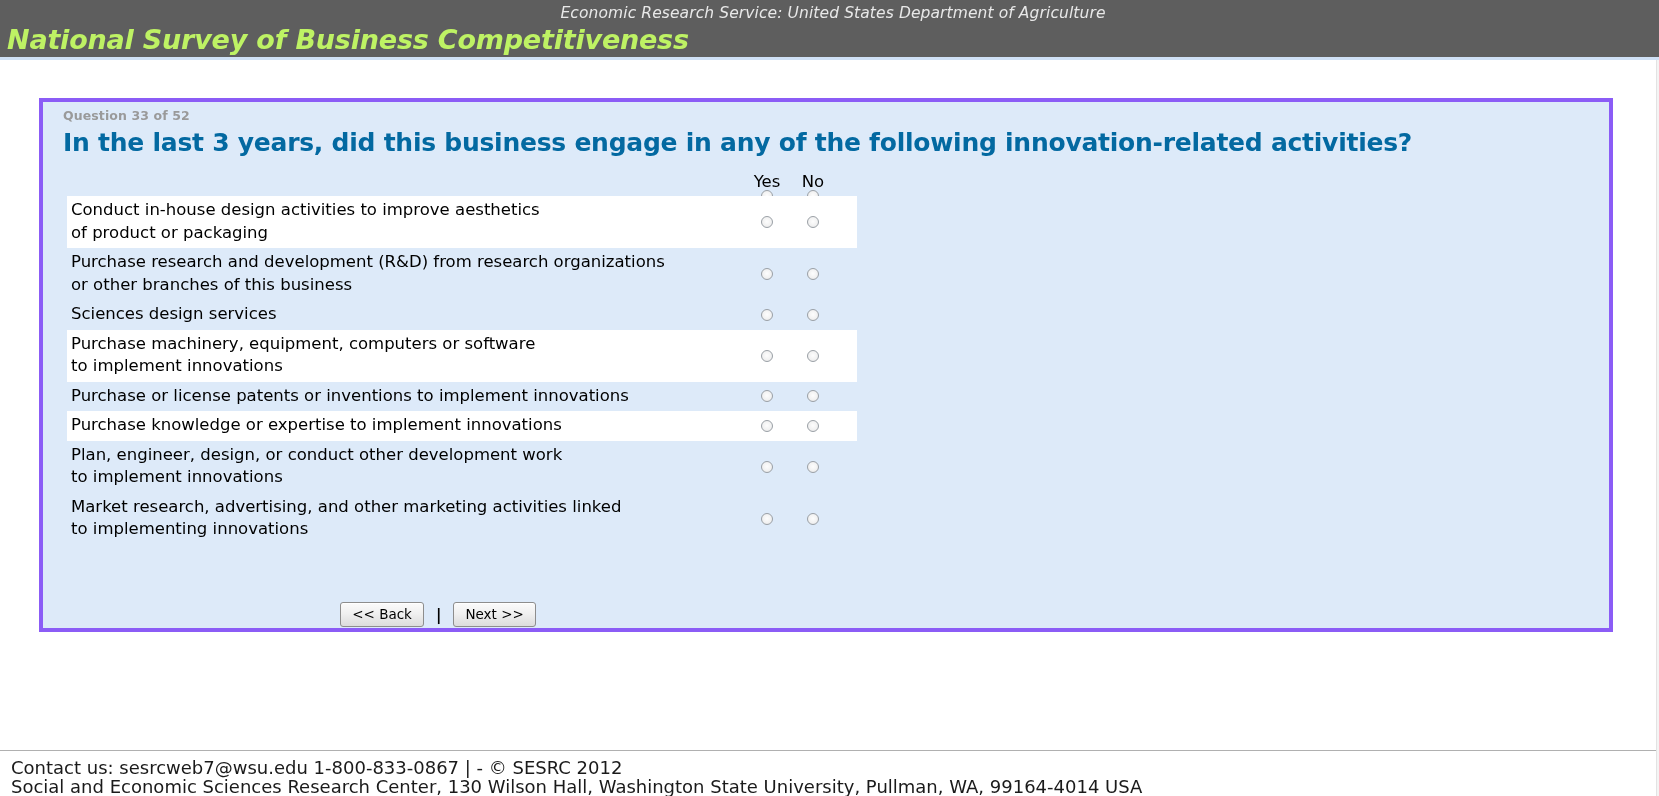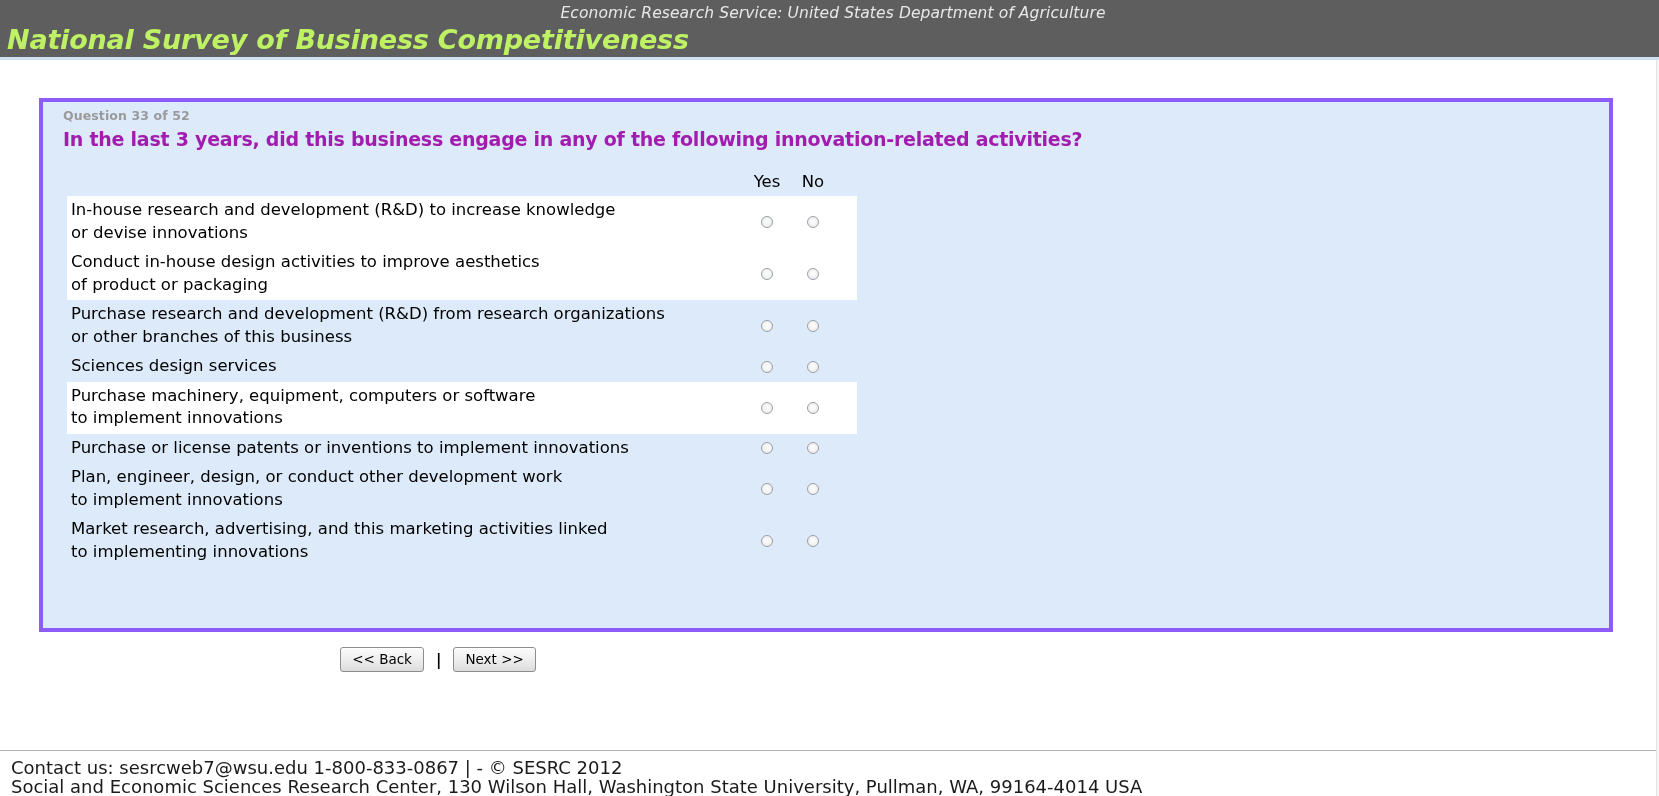--- a/index.html
+++ b/index.html
@@ -77,8 +77,8 @@
     position: absolute;
     left: 20px;
     top: 26px;
-    color: #a21caf;
-    font-size: 19px;
+    color: #0369a1;
+    font-size: 25px;
     font-weight: bold;
     white-space: nowrap;
     letter-spacing: -0.25px;

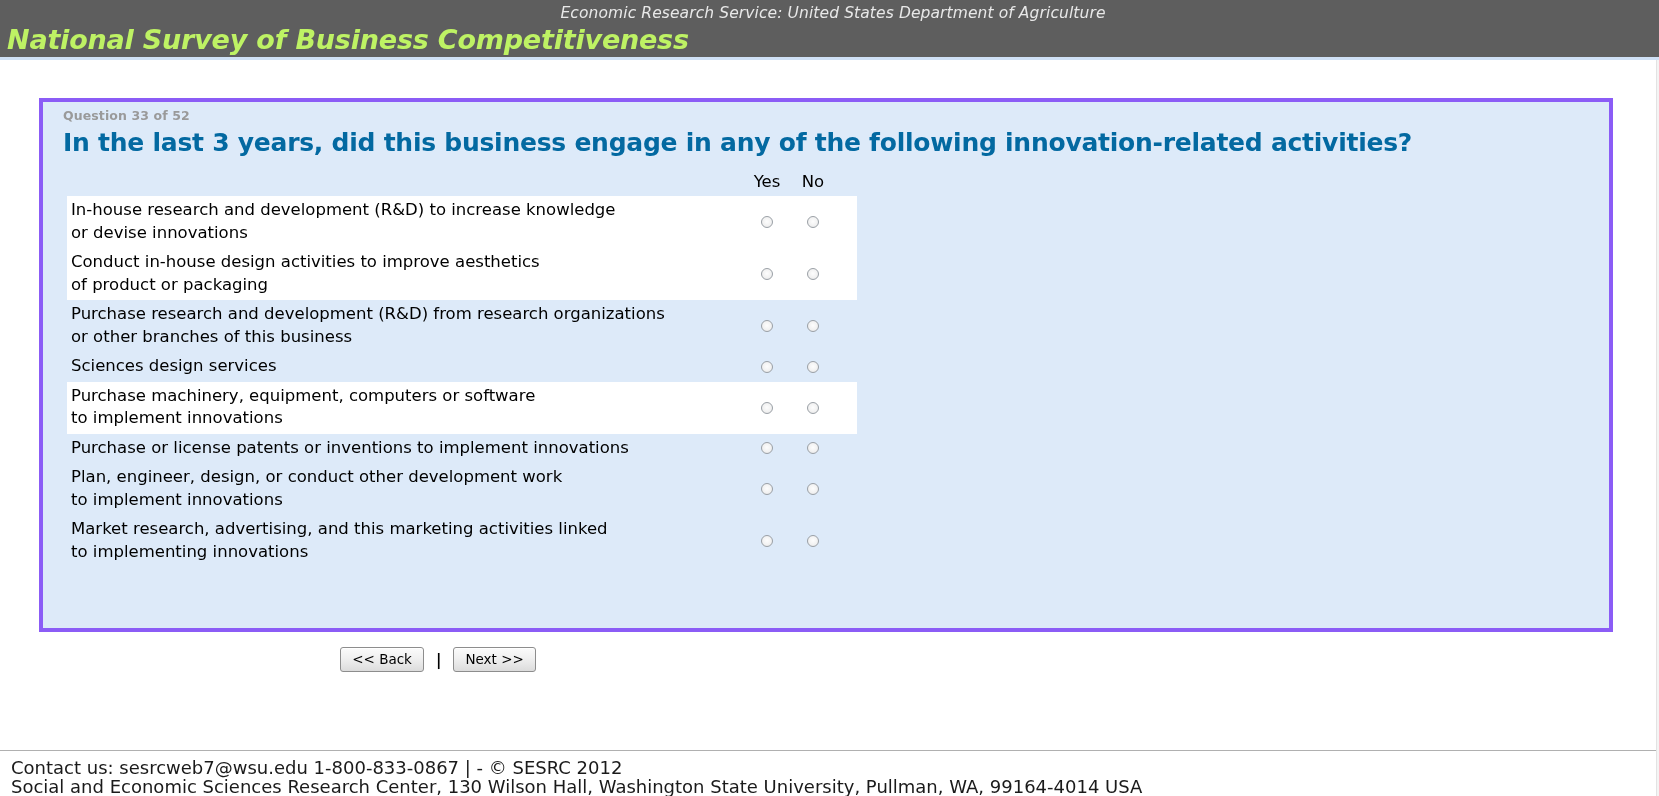--- a/index.html
+++ b/index.html
@@ -237,8 +237,6 @@
 
   <div id="matrix">
       <div class="matrix-row odd">
-        <span class="row-label">In-house research and development (R&amp;D) to increase knowledge
-or devise innovations</span>
         <span class="radio-cell yes">
           <span class="radio"></span>
         </span>

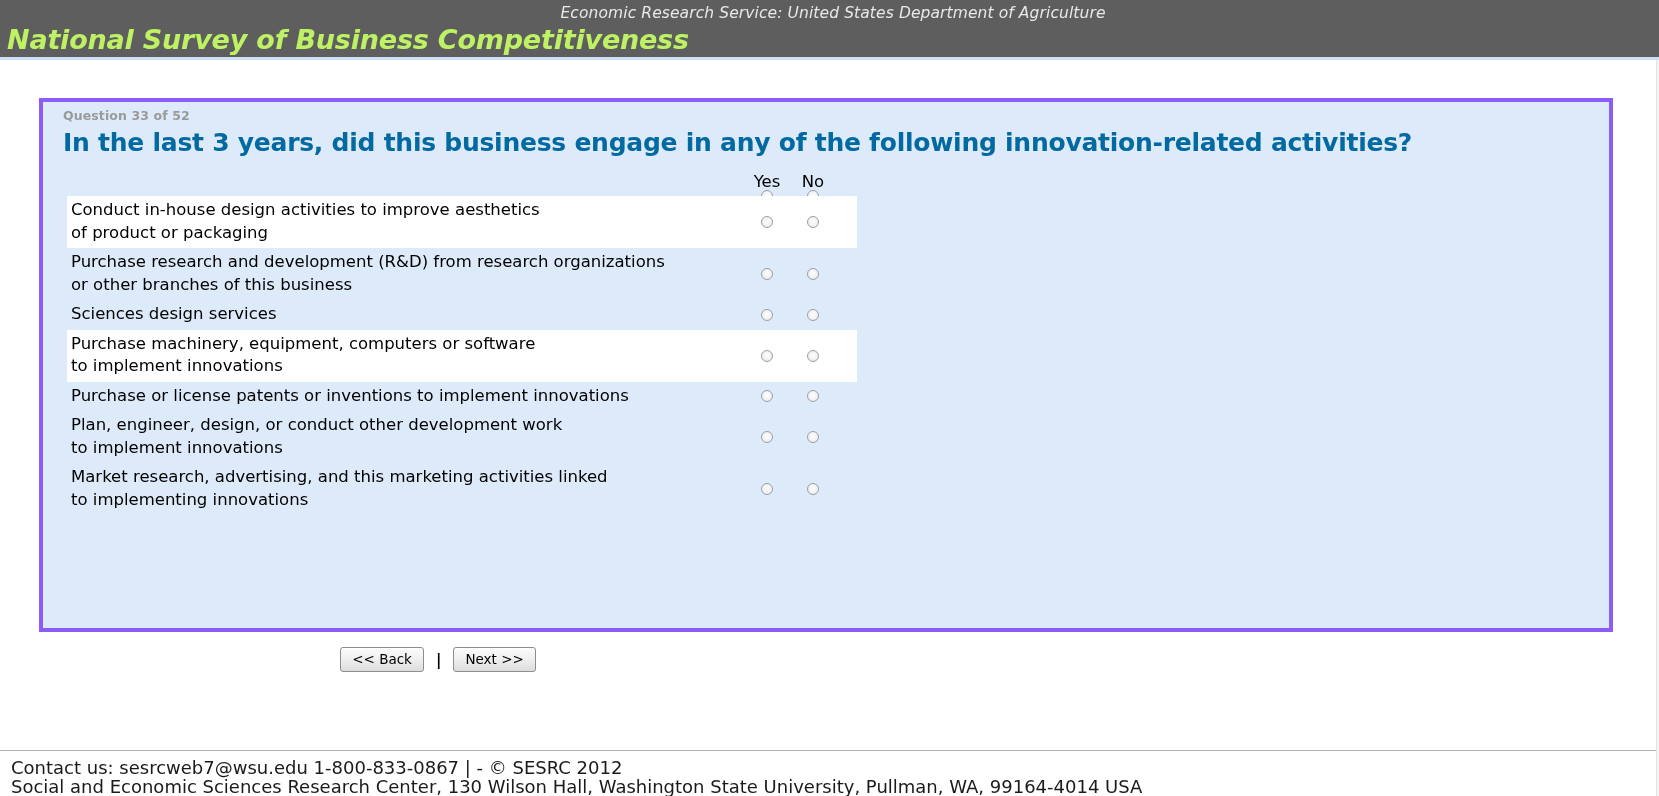--- a/index.html
+++ b/index.html
@@ -292,6 +292,15 @@
           <span class="radio"></span>
         </span>
       </div>
+      <div class="matrix-row odd">
+        <span class="row-label">Purchase knowledge or expertise to implement innovations</span>
+        <span class="radio-cell yes">
+          <span class="radio"></span>
+        </span>
+        <span class="radio-cell no">
+          <span class="radio"></span>
+        </span>
+      </div>
       <div class="matrix-row even">
         <span class="row-label">Plan, engineer, design, or conduct other development work
 to implement innovations</span>

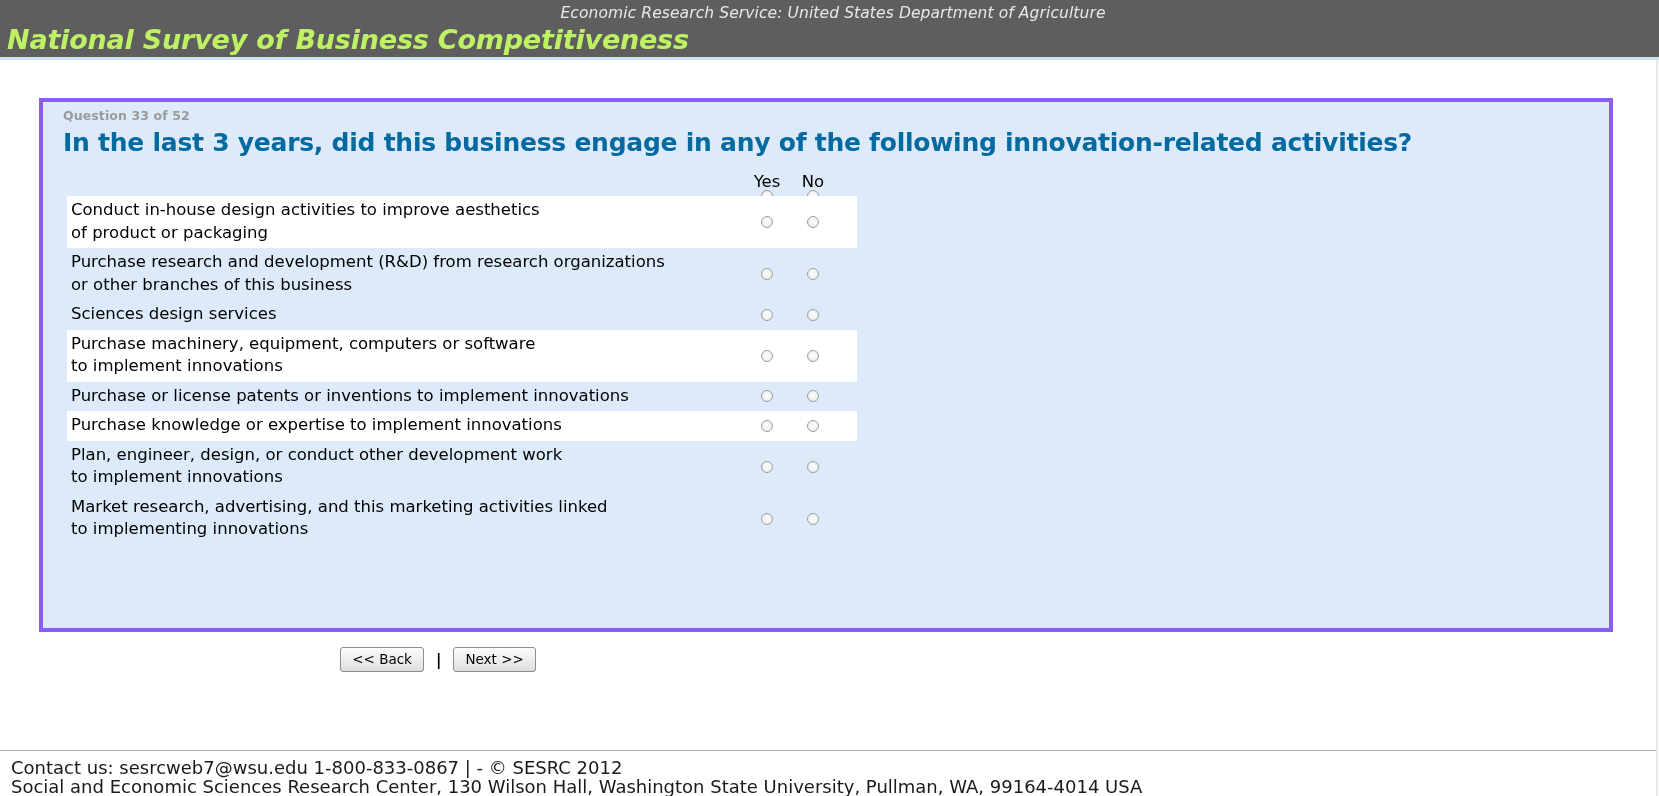--- a/index.html
+++ b/index.html
@@ -312,7 +312,7 @@
         </span>
       </div>
       <div class="matrix-row even">
-        <span class="row-label">Market research, advertising, and this marketing activities linked
+        <span class="row-label">Market research, advertising, and other marketing activities linked
 to implementing innovations</span>
         <span class="radio-cell yes">
           <span class="radio"></span>

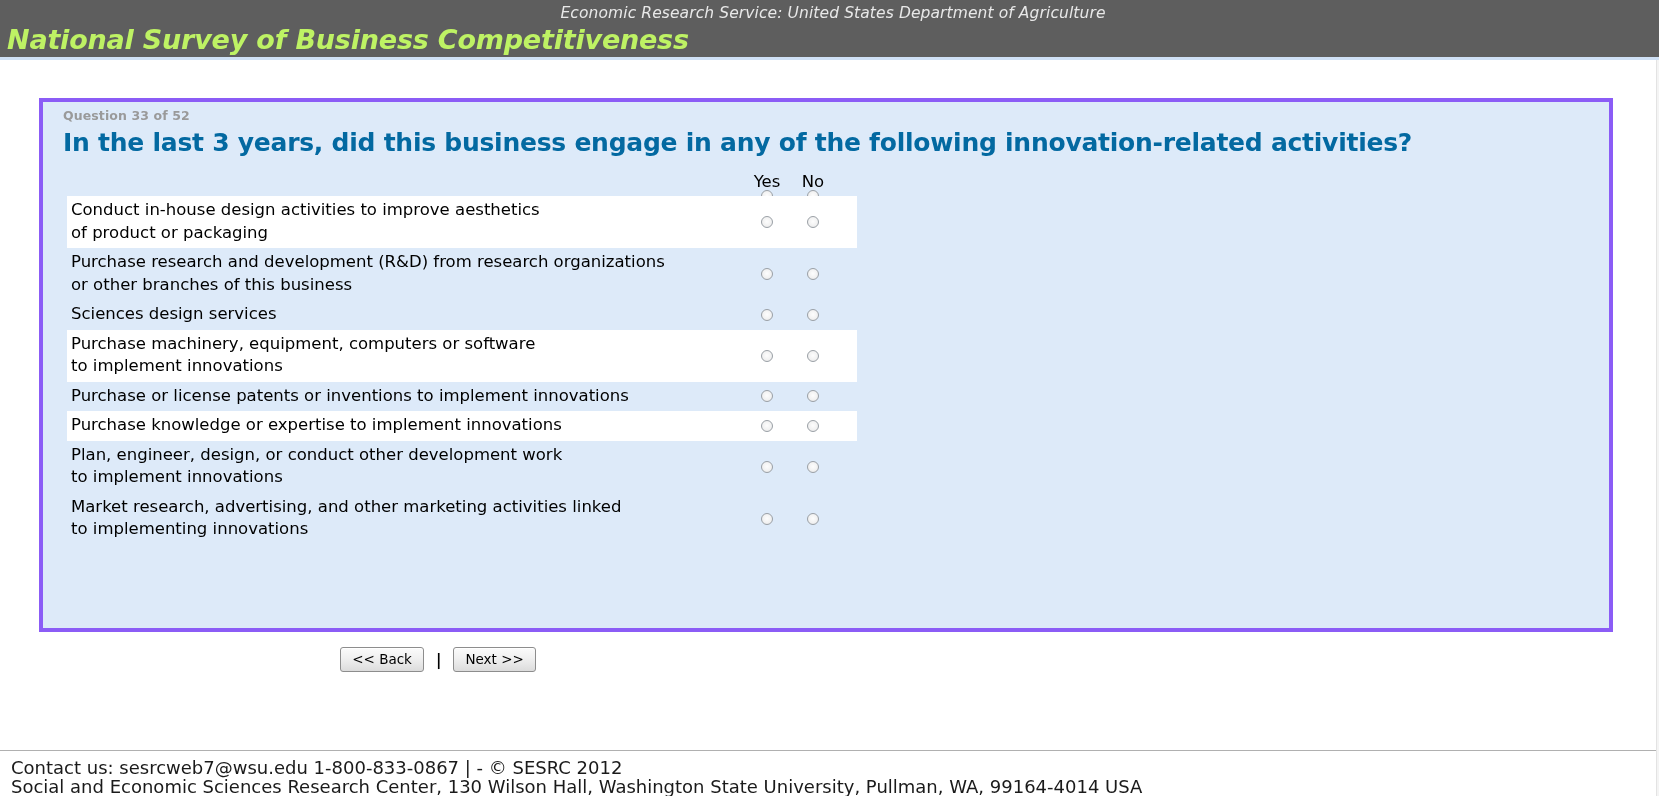--- a/index.html
+++ b/index.html
@@ -160,7 +160,6 @@
     align-items: center;
     justify-content: center;
     gap: 10px;
-    margin-top: 45px;
   }
   .nav-button {
     font-family: "DejaVu Sans", sans-serif;

